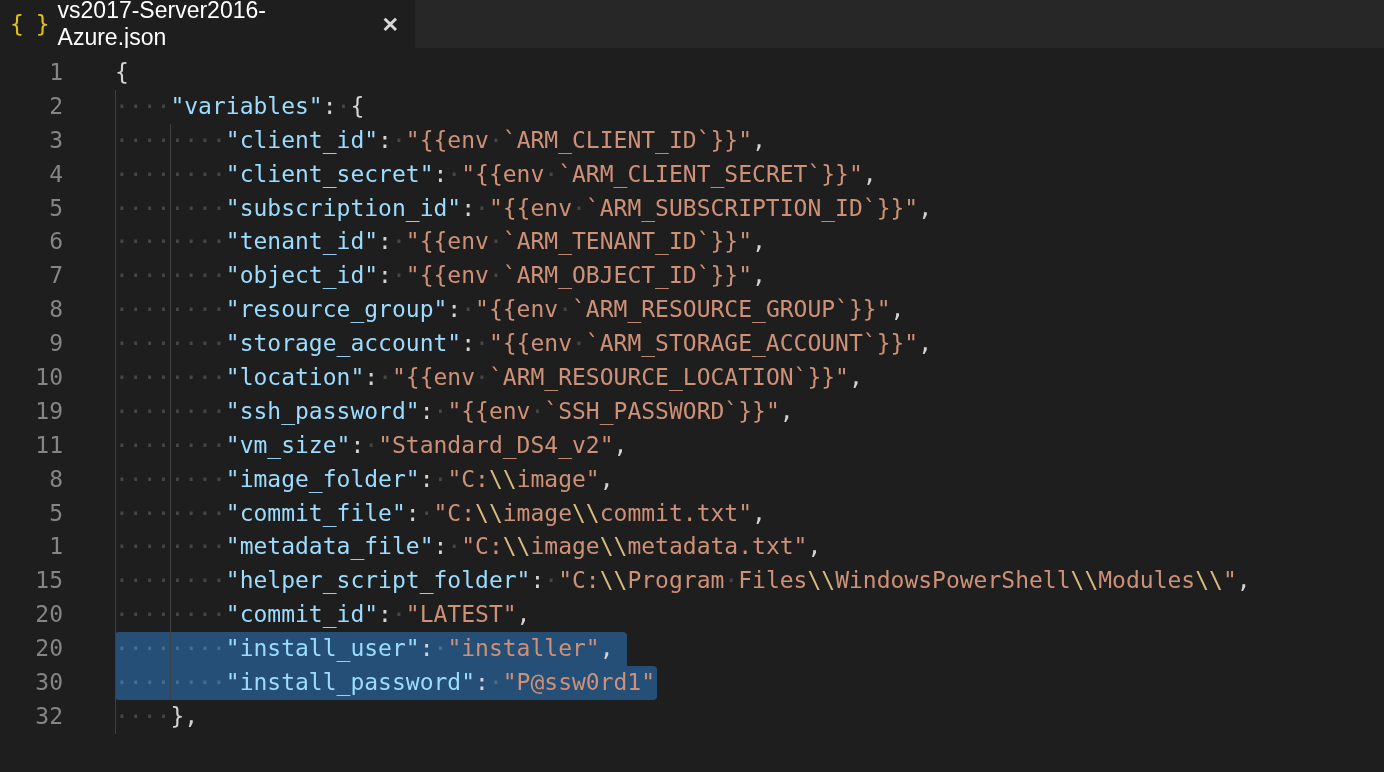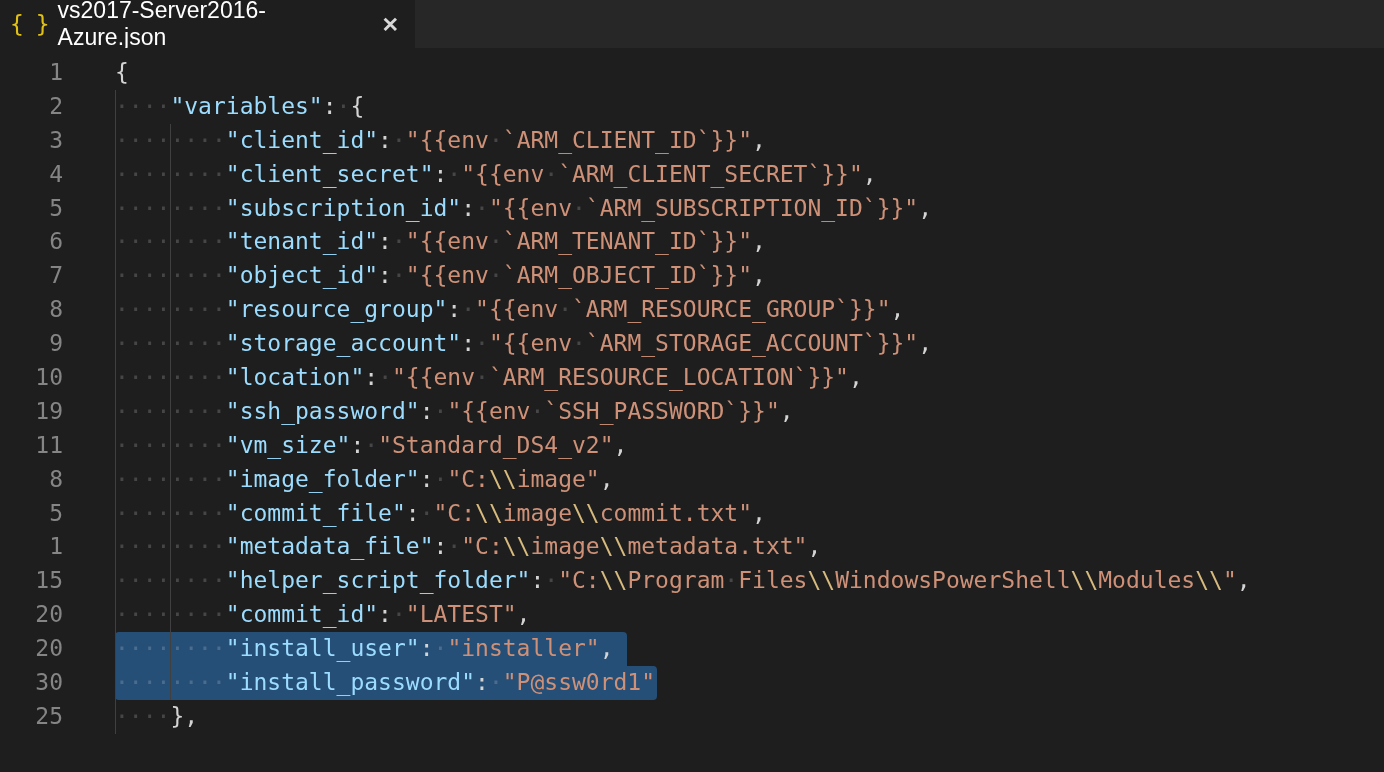--- a/index.html
+++ b/index.html
@@ -186,7 +186,7 @@
         <div class="content"><div class="selection" style="left: 0ch; width: calc(39ch + 2px);"></div><div class="indent-guide" style="left: 0ch;"></div><div class="indent-guide" style="left: 4ch;"></div><span class="code-text"><span class="t-ws">········</span><span class="t-key">"install_password"</span><span class="t-punct">:</span><span class="t-ws">·</span><span class="t-str">"P@ssw0rd1"</span></span></div>
       </div>
       <div class="line">
-        <div class="gutter">25</div>
+        <div class="gutter">32</div>
         <div class="content"><div class="indent-guide" style="left: 0ch;"></div><span class="code-text"><span class="t-ws">····</span><span class="t-punct">},</span></span></div>
       </div>
     </div>

